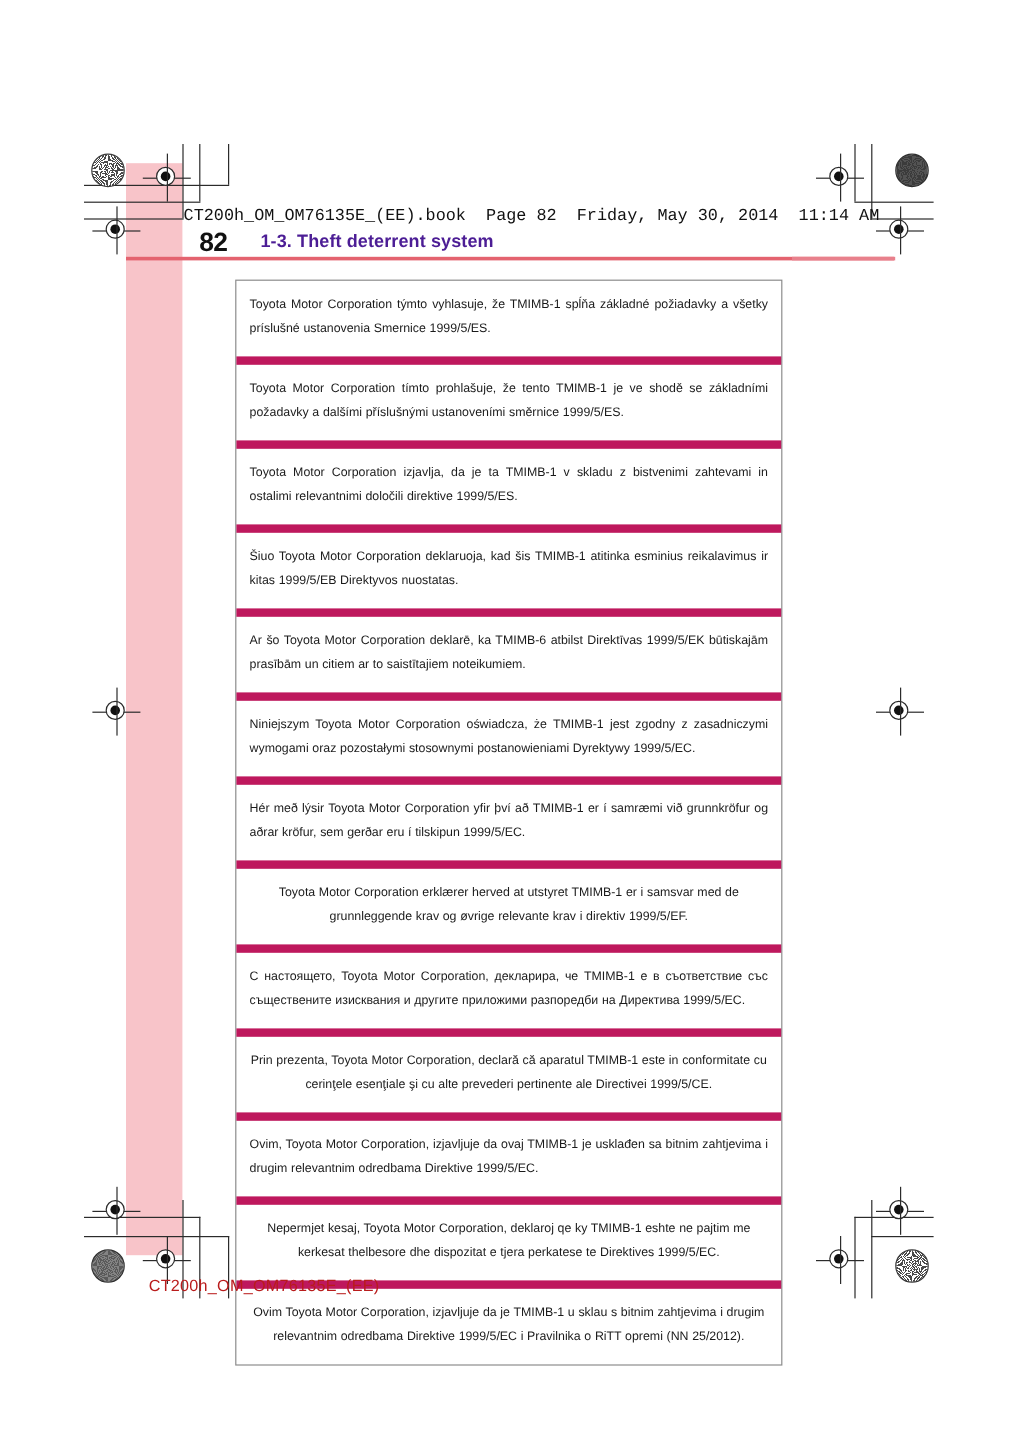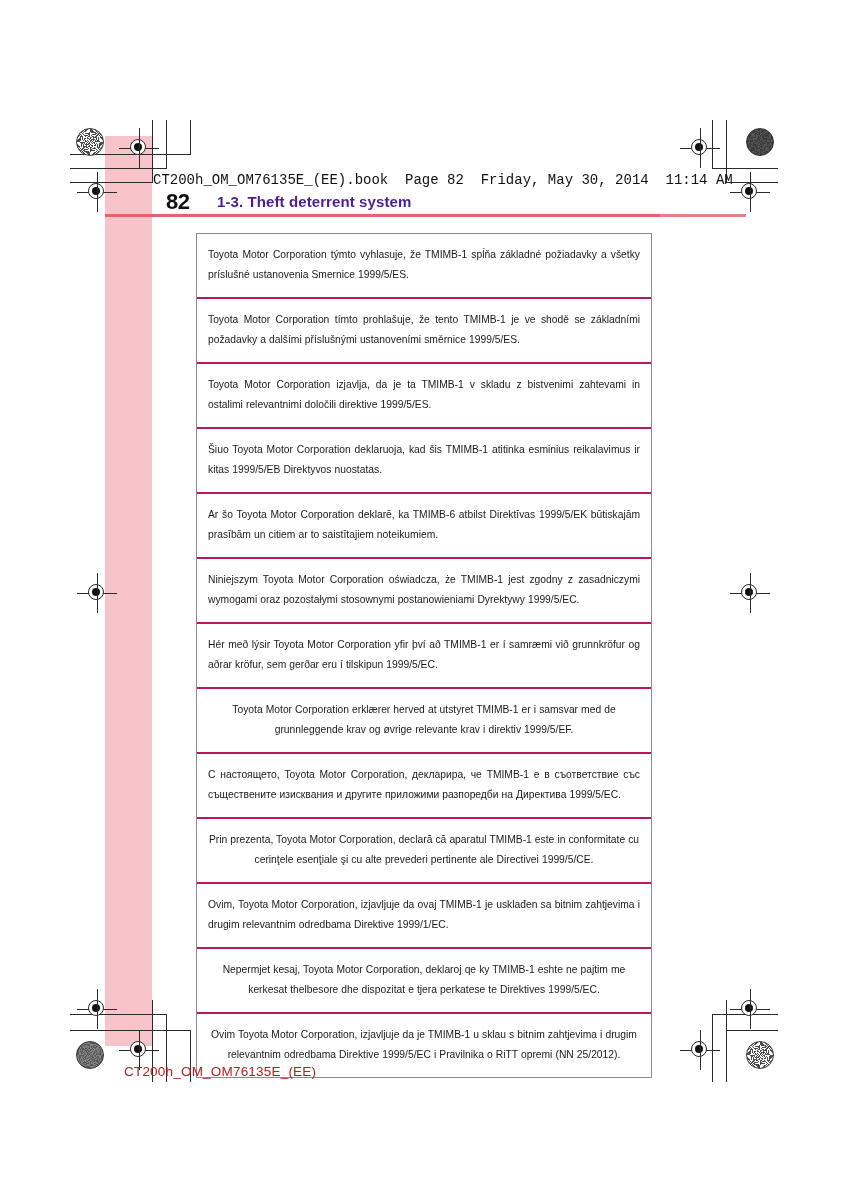--- a/index.html
+++ b/index.html
@@ -142,7 +142,7 @@
     background: #ffffff;
   }
   .decl-row {
-    border-bottom: 2px solid #be185d;
+    border-bottom: 7px solid #be185d;
     padding: 11px 11px 12px 11px;
     box-sizing: border-box;
   }

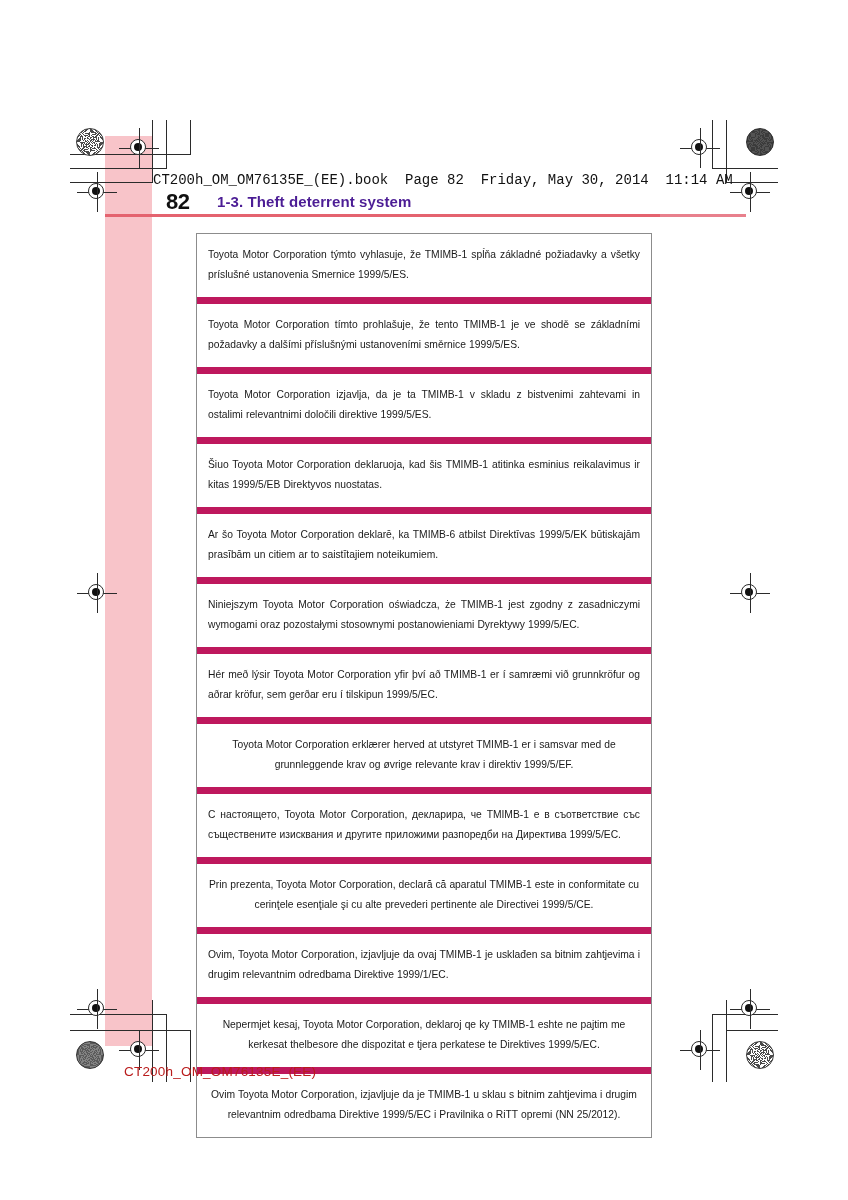--- a/index.html
+++ b/index.html
@@ -276,7 +276,7 @@
       <p>Prin prezenta, Toyota Motor Corporation, declară că aparatul TMIMB-1 este in conformitate cu cerinţele esenţiale şi cu alte prevederi pertinente ale Directivei 1999/5/CE.</p>
     </div>
     <div class="decl-row">
-      <p>Ovim, Toyota Motor Corporation, izjavljuje da ovaj TMIMB-1 je usklađen sa bitnim zahtjevima i drugim relevantnim odredbama Direktive 1999/1/EC.</p>
+      <p>Ovim, Toyota Motor Corporation, izjavljuje da ovaj TMIMB-1 je usklađen sa bitnim zahtjevima i drugim relevantnim odredbama Direktive 1999/5/EC.</p>
     </div>
     <div class="decl-row nojust">
       <p>Nepermjet kesaj, Toyota Motor Corporation, deklaroj qe ky TMIMB-1 eshte ne pajtim me kerkesat thelbesore dhe dispozitat e tjera perkatese te Direktives 1999/5/EC.</p>

